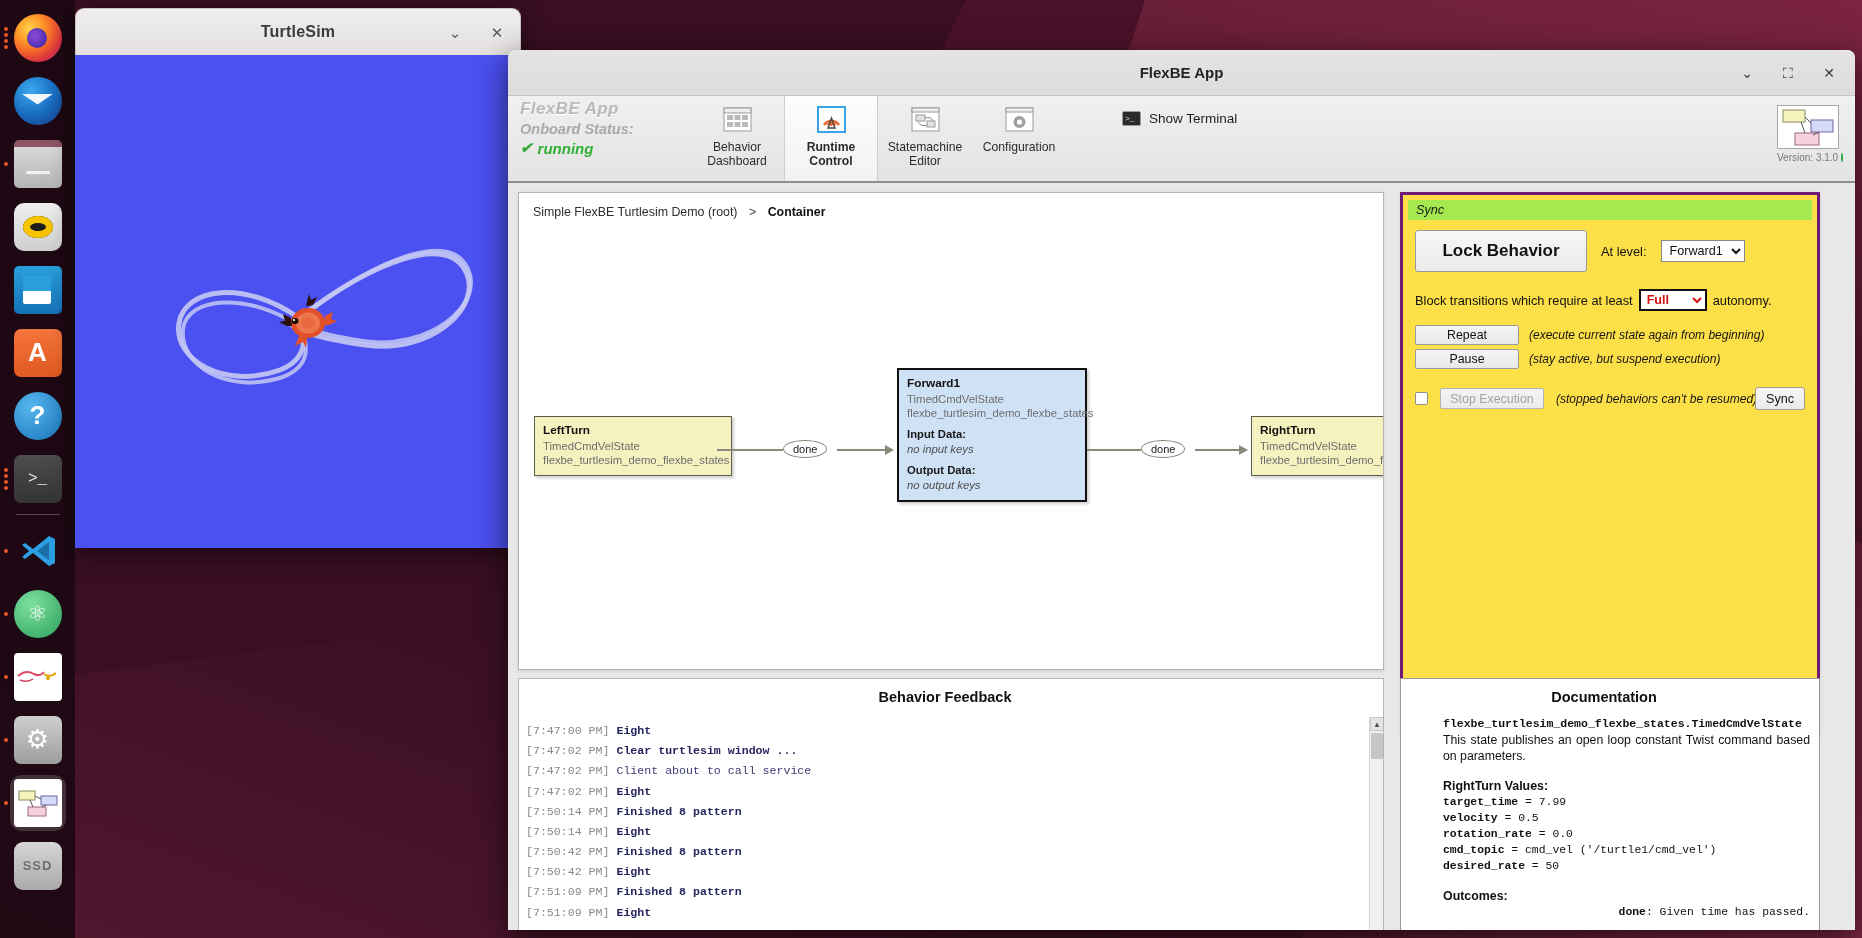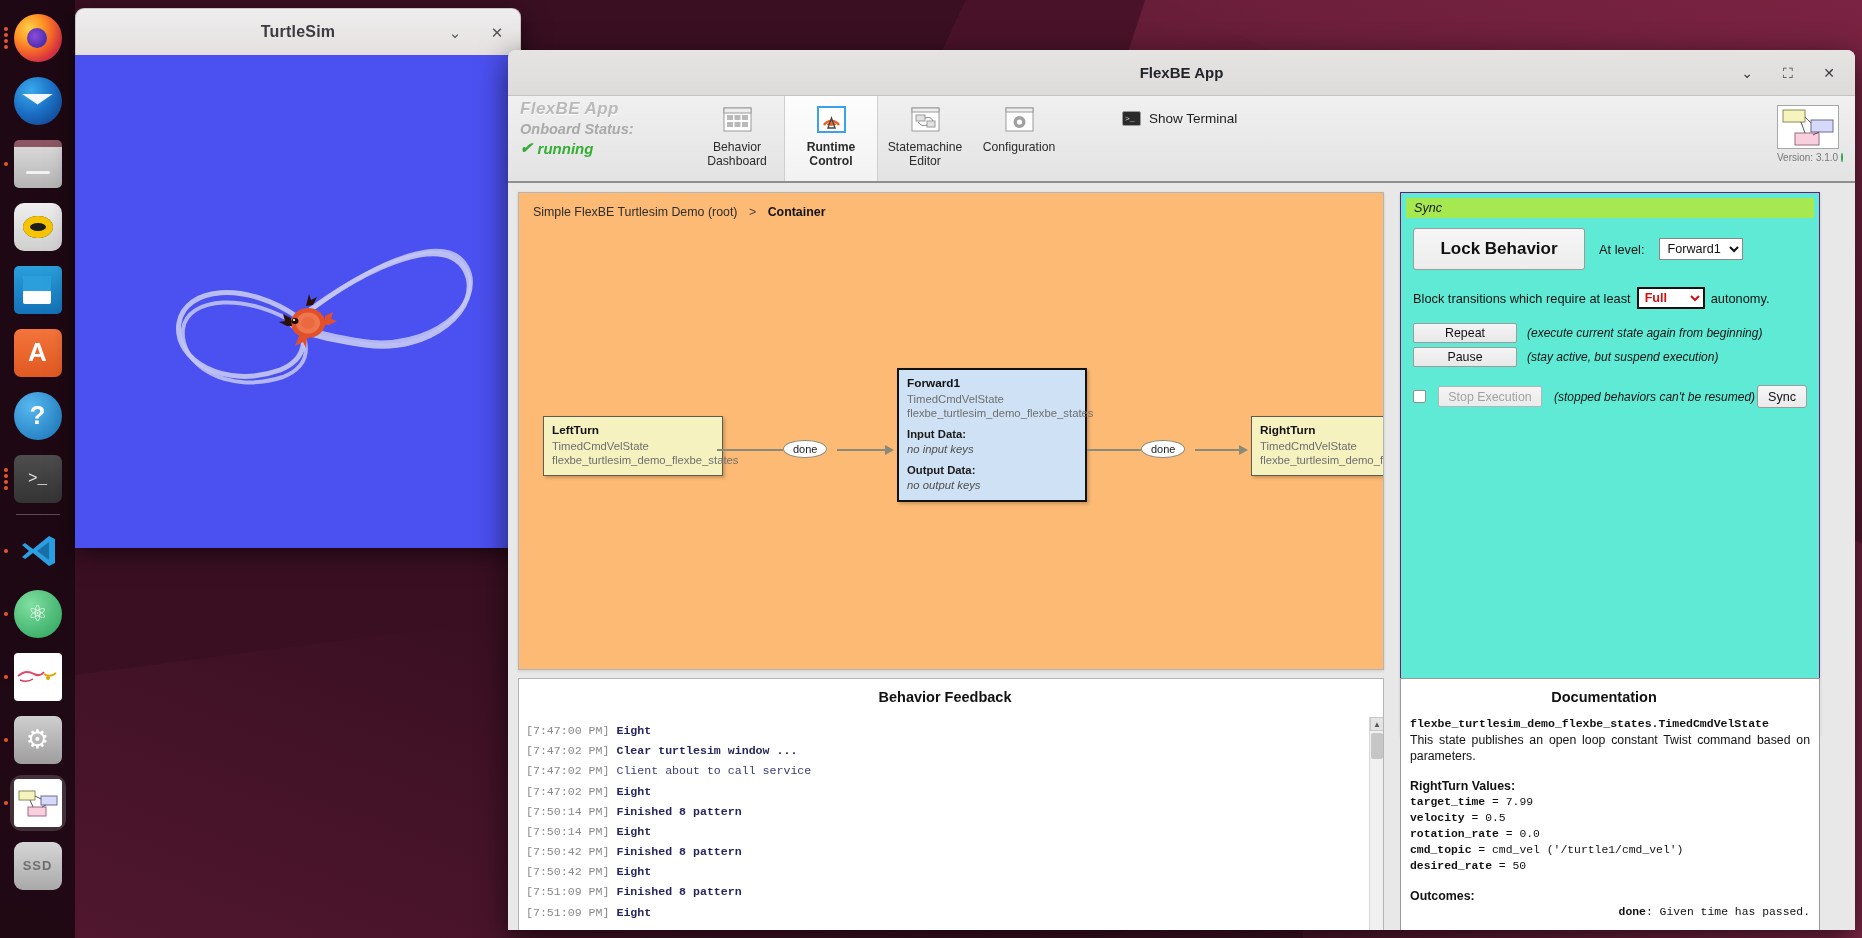--- a/index.html
+++ b/index.html
@@ -206,7 +206,7 @@
   #diagram-panel {
     position:absolute; left: 10px; top: 9px;
     width: 866px; height: 478px;
-    background:#fdba74; border:1px solid #b5b5b5;
+    background:#ffffff; border:1px solid #b5b5b5;
     box-shadow: 0 1px 3px rgba(0,0,0,.12);
     overflow:hidden;
   }

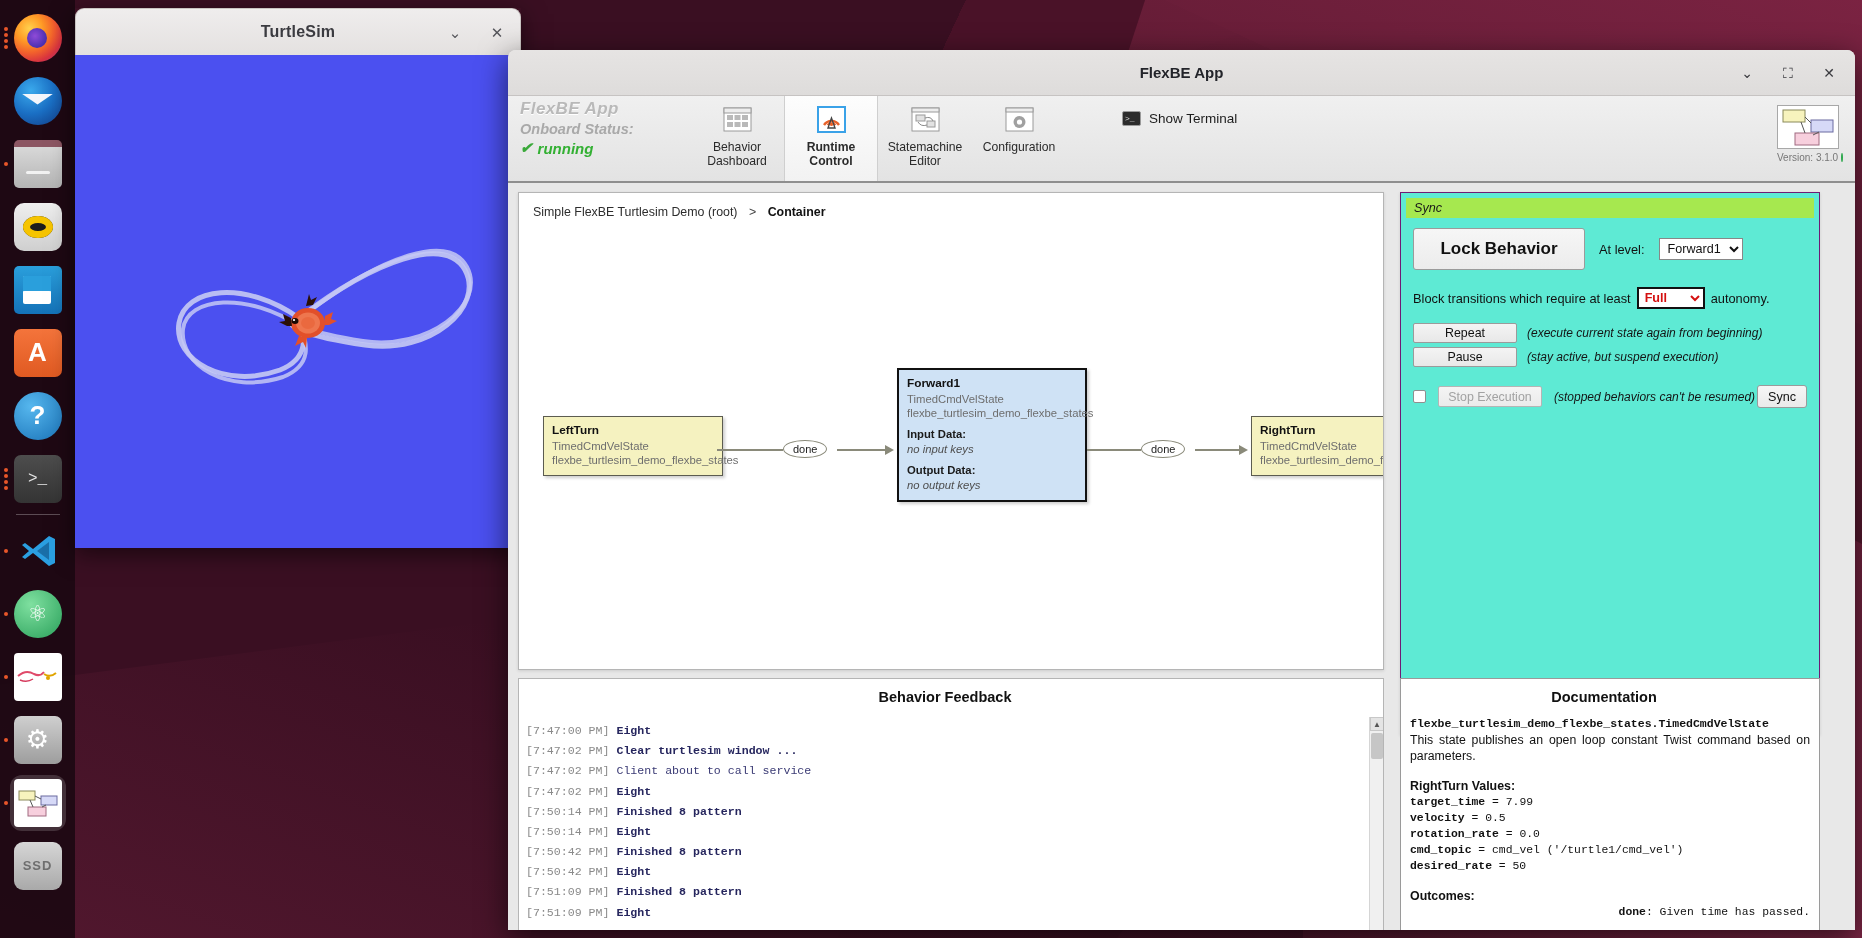--- a/index.html
+++ b/index.html
@@ -241,7 +241,7 @@
   #sync-panel {
     position:absolute; left: 892px; top: 9px;
     width: 420px; height: 543px;
-    background:#5eead4; border:1px solid #701a75;
+    background:#fde047; border:3px solid #701a75;
     box-shadow: 0 1px 3px rgba(0,0,0,.12);
   }
   .sync-hdr {

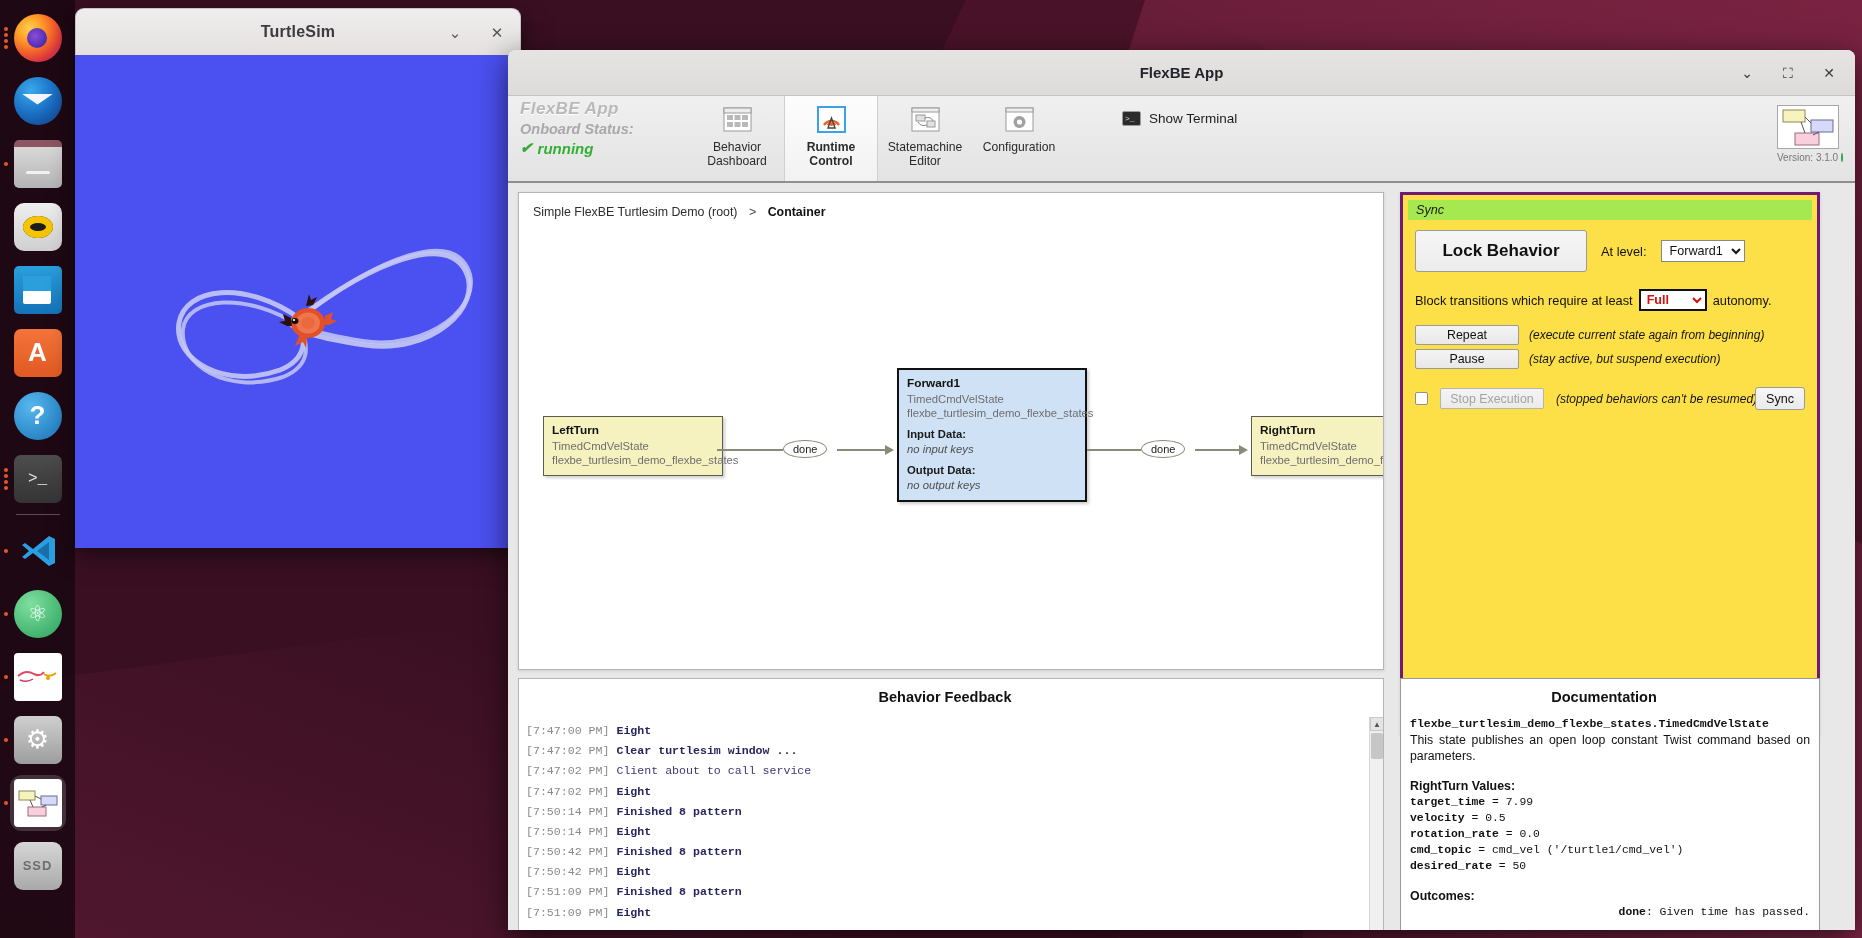--- a/index.html
+++ b/index.html
@@ -593,7 +593,7 @@
 
       <div class="sm-canvas">
 
-        <div class="state-box yellow" style="left:24px; top:183px; width:180px;">
+        <div class="state-box yellow" style="left:15px; top:183px; width:198px;">
           <div class="s-name">LeftTurn</div>
           <div class="s-cls">TimedCmdVelState</div>
           <div class="s-pkg">flexbe_turtlesim_demo_flexbe_states</div>

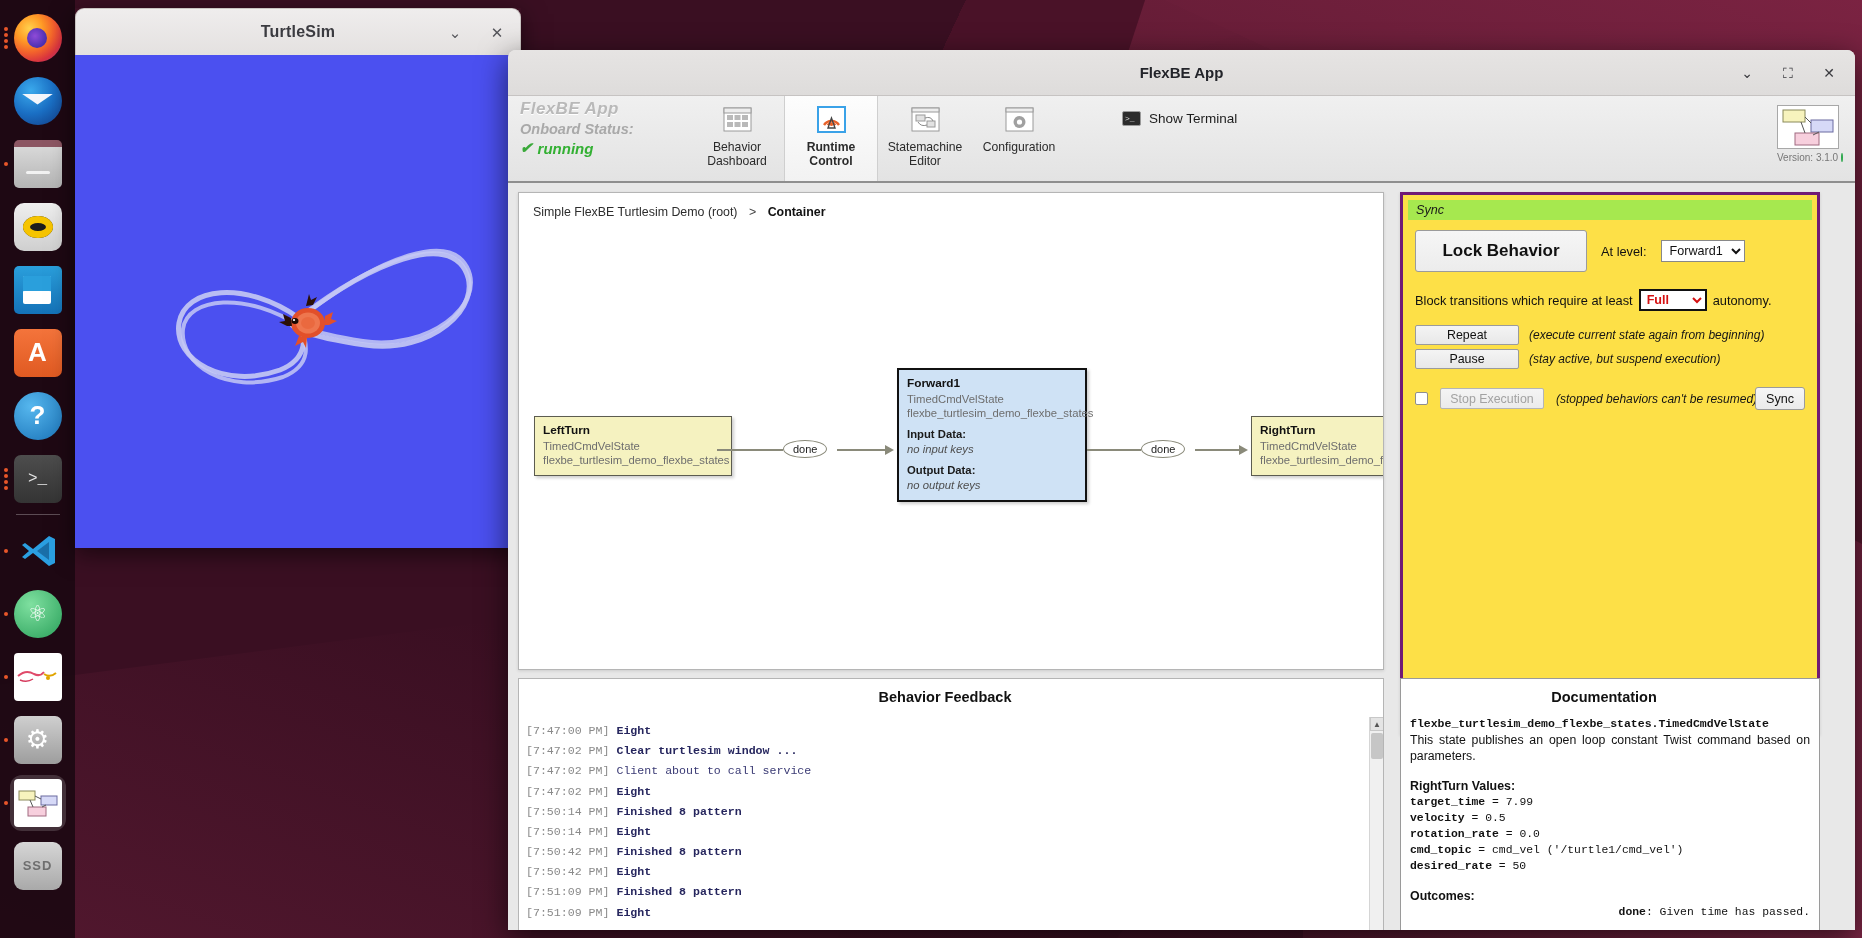--- a/index.html
+++ b/index.html
@@ -316,7 +316,7 @@
     position:absolute; left: 892px; top: 495px; width: 420px; height: 330px;
     background:#fff; border:1px solid #9a9a9a; overflow:hidden;
   }
-  .doc-body { padding: 3px 9px 0 9px; font-family:"Liberation Mono", monospace; font-size: 11.4px; line-height:1.4; color:#111; }
+  .doc-body { padding: 3px 9px 0 9px; font-family:"Liberation Mono", monospace; font-size: 11.4px; line-height:1.4; color:#111;margin-left:33px; }
   .doc-head { font-weight:bold; font-size:11.5px; }
   .doc-desc { font-family:"Liberation Sans",sans-serif; font-size:12.3px; text-align: justify; line-height: 1.28; margin-top:1px;}
   .doc-sec { font-weight:bold; margin-top: 13px; font-family:"Liberation Sans",sans-serif; font-size:12.4px;}

